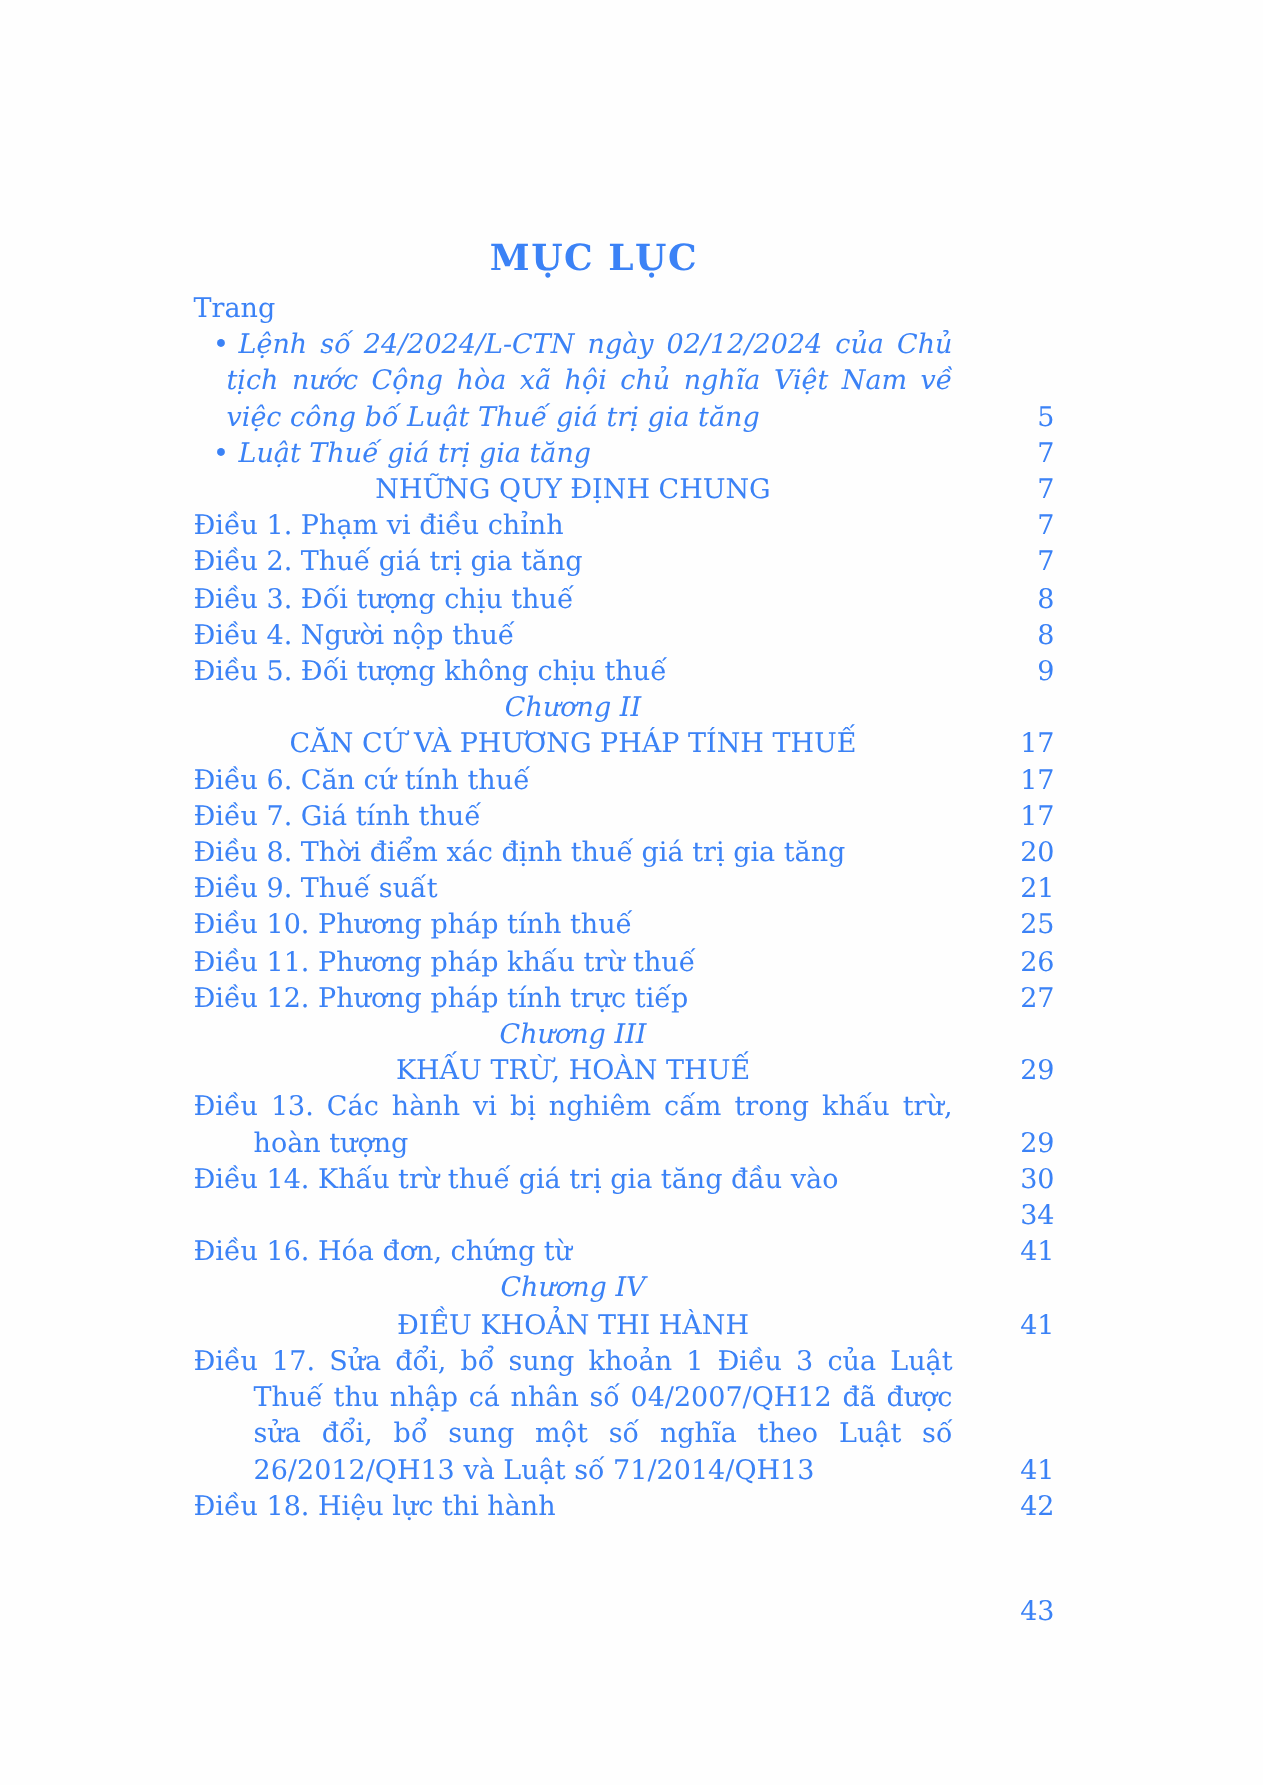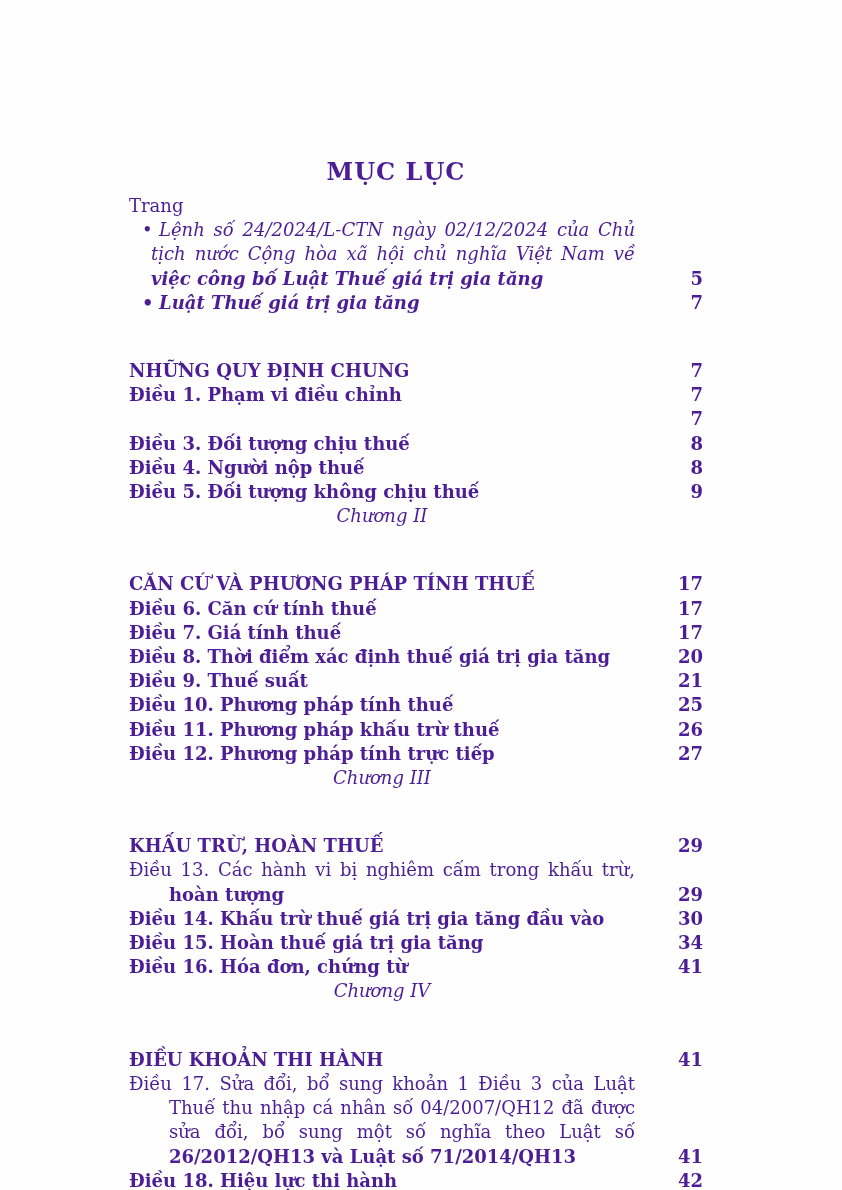--- a/index.html
+++ b/index.html
@@ -13,7 +13,7 @@
     width: 842px;
     height: 1190px;
     background: #fefefe;
-    color: #4c1d95;
+    color: #3b82f6;
     overflow: hidden;
   }
   .content {

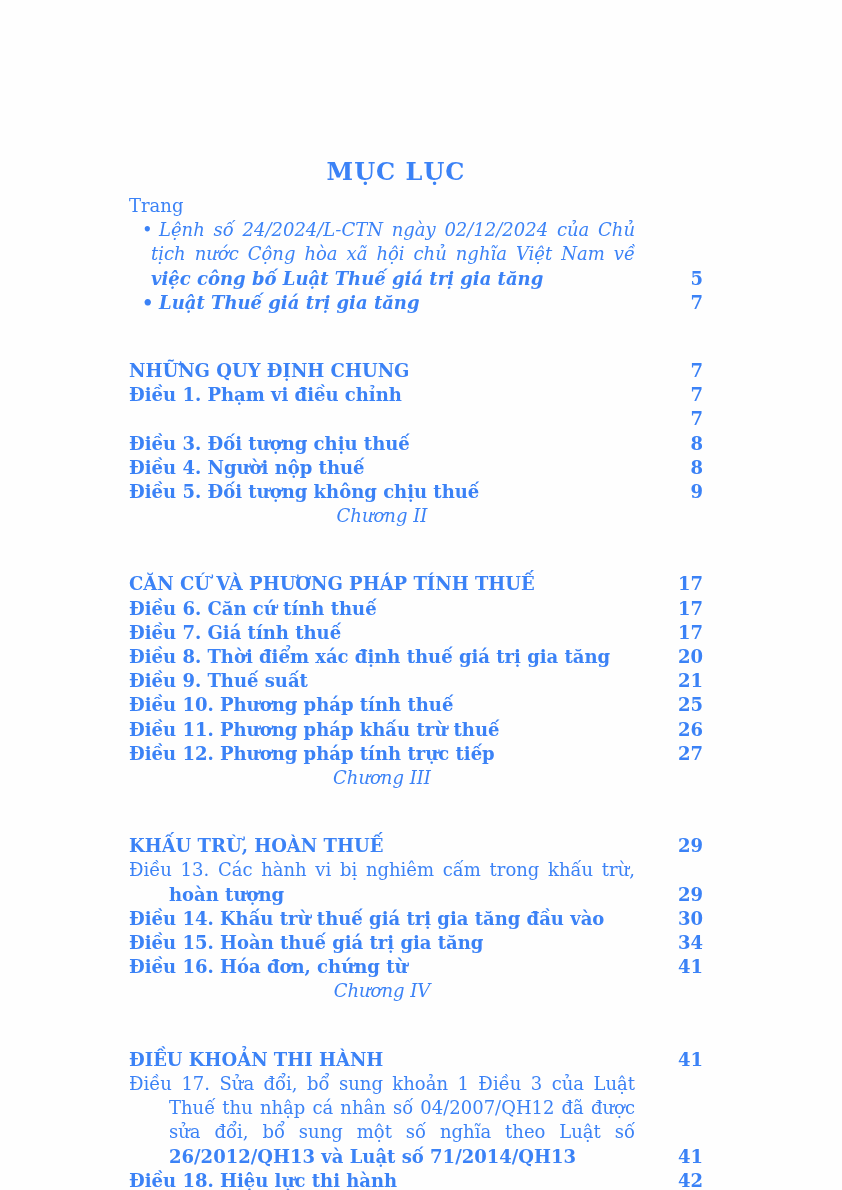--- a/index.html
+++ b/index.html
@@ -34,7 +34,7 @@
   }
   .row { font-size: 18px; line-height: 24.2px; }
   .trang-row { margin-top: 5px; text-align: left; }
-  .flexrow { display: flex; align-items: baseline; font-weight: bold; }
+  .flexrow { display: flex; align-items: baseline; }
   .pagenum {
     flex: 1;
     text-align: right;

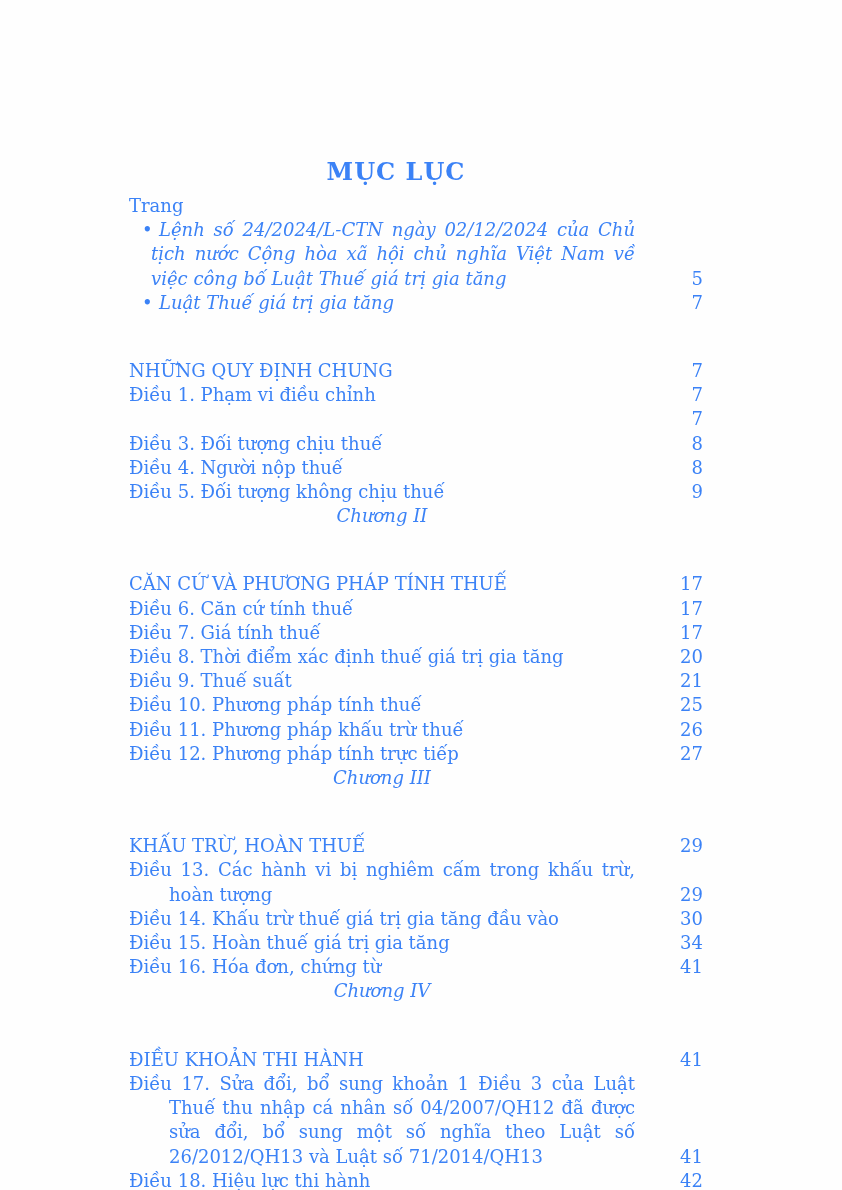--- a/index.html
+++ b/index.html
@@ -54,7 +54,7 @@
   .b-cont { padding-left: 22px; }
   .a-cont { padding-left: 40px; }
   .chapter-label { width: 506px; text-align: center; font-style: italic; }
-  .chapter-title-text { width: 506px; text-align: left; white-space: nowrap; margin-top: 44px; }
+  .chapter-title-text { width: 506px; text-align: center; white-space: nowrap; }
   .footer-row { margin-top: 30px; text-align: right; }
 </style>
 </head>

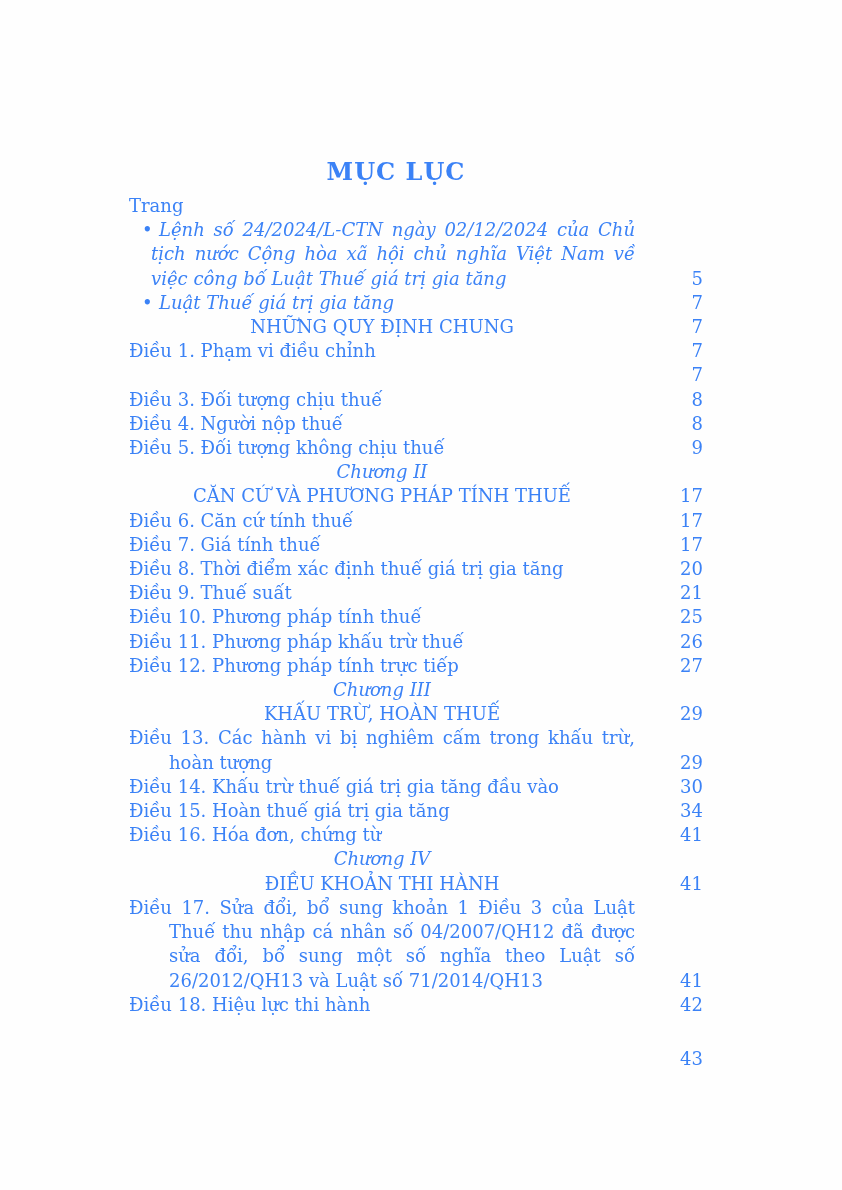--- a/index.html
+++ b/index.html
@@ -92,6 +92,7 @@
       <span class="pagenum">7</span>
     </div>
     <div class="row flexrow">
+      <span class="textline">Điều 2. Thuế giá trị gia tăng</span>
       <span class="pagenum">7</span>
     </div>
     <div class="row flexrow">

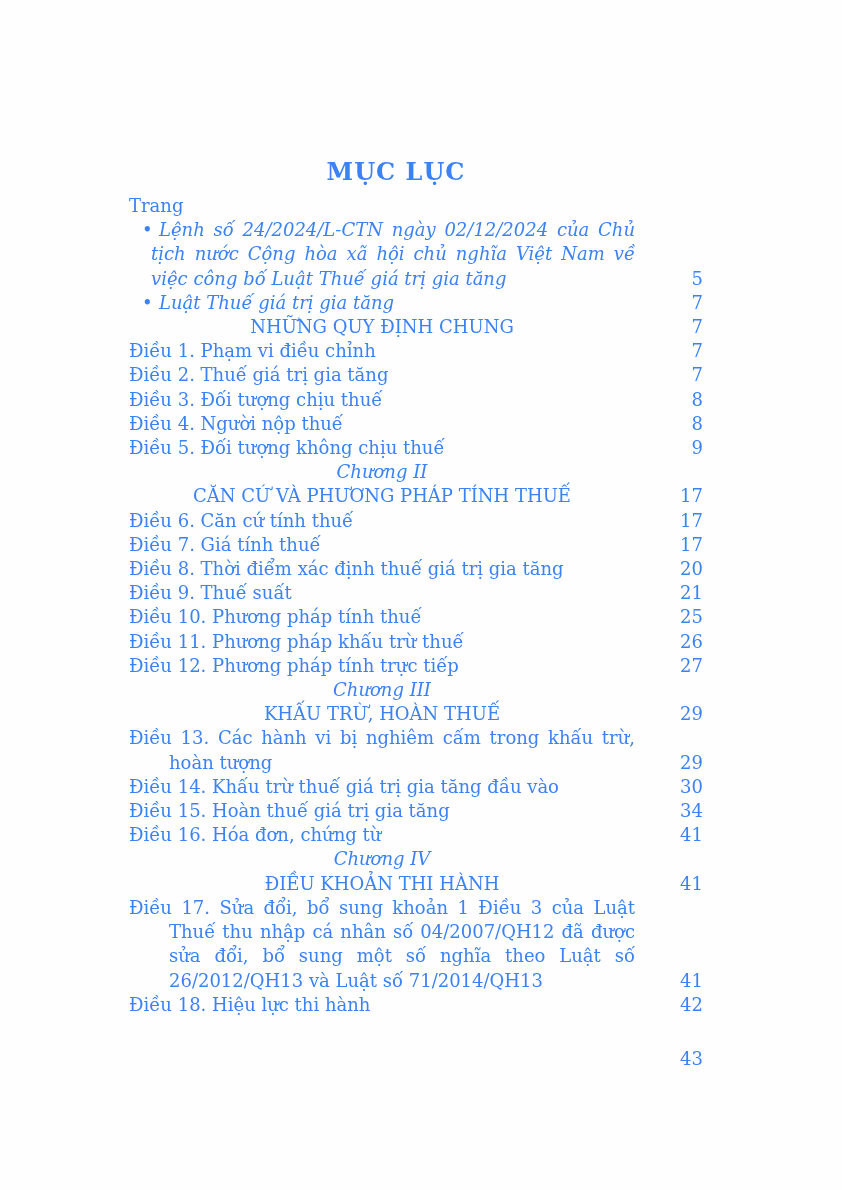--- a/index.html
+++ b/index.html
@@ -159,7 +159,6 @@
       <span class="pagenum">30</span>
     </div>
     <div class="row flexrow">
-      <span class="textline">Điều 15. Hoàn thuế giá trị gia tăng</span>
       <span class="pagenum">34</span>
     </div>
     <div class="row flexrow">

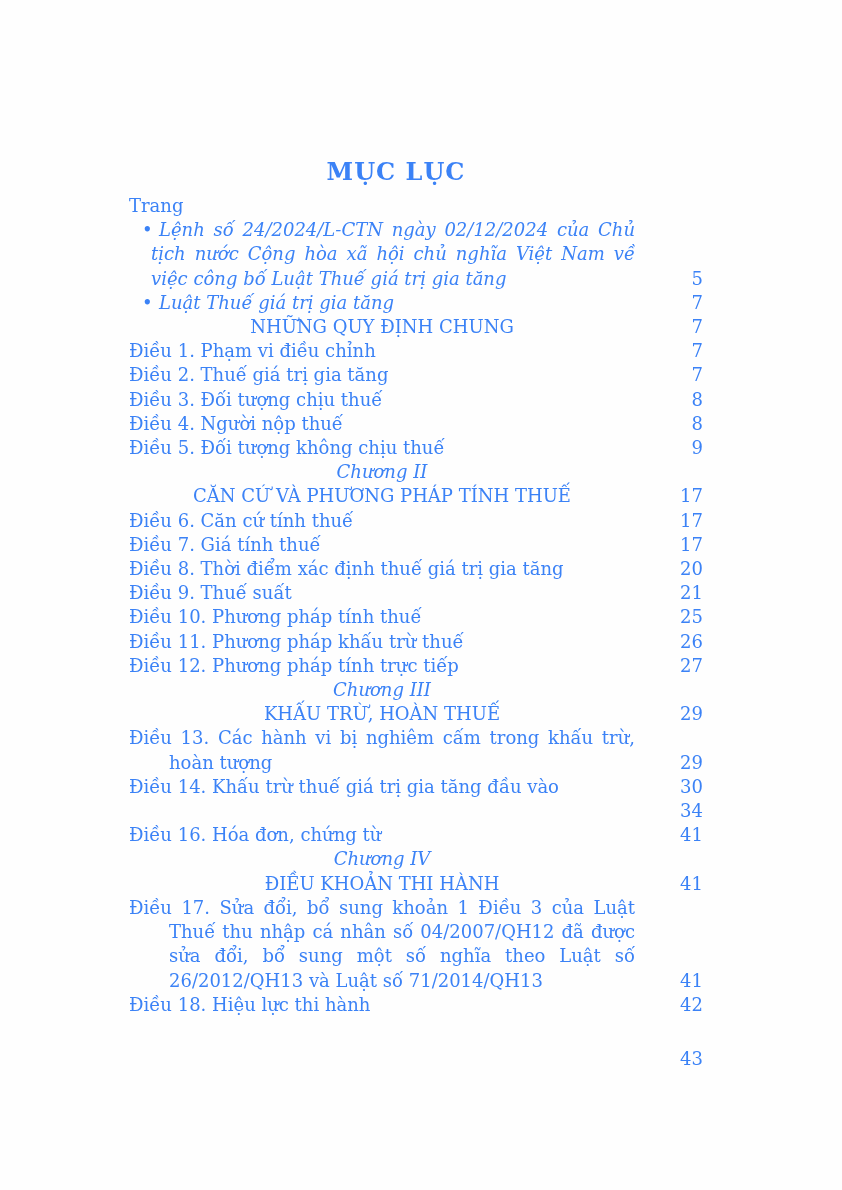--- a/index.html
+++ b/index.html
@@ -55,7 +55,7 @@
   .a-cont { padding-left: 40px; }
   .chapter-label { width: 506px; text-align: center; font-style: italic; }
   .chapter-title-text { width: 506px; text-align: center; white-space: nowrap; }
-  .footer-row { margin-top: 30px; text-align: right; }
+  .footer-row { margin-top: 46px; text-align: right; }
 </style>
 </head>
 <body>

